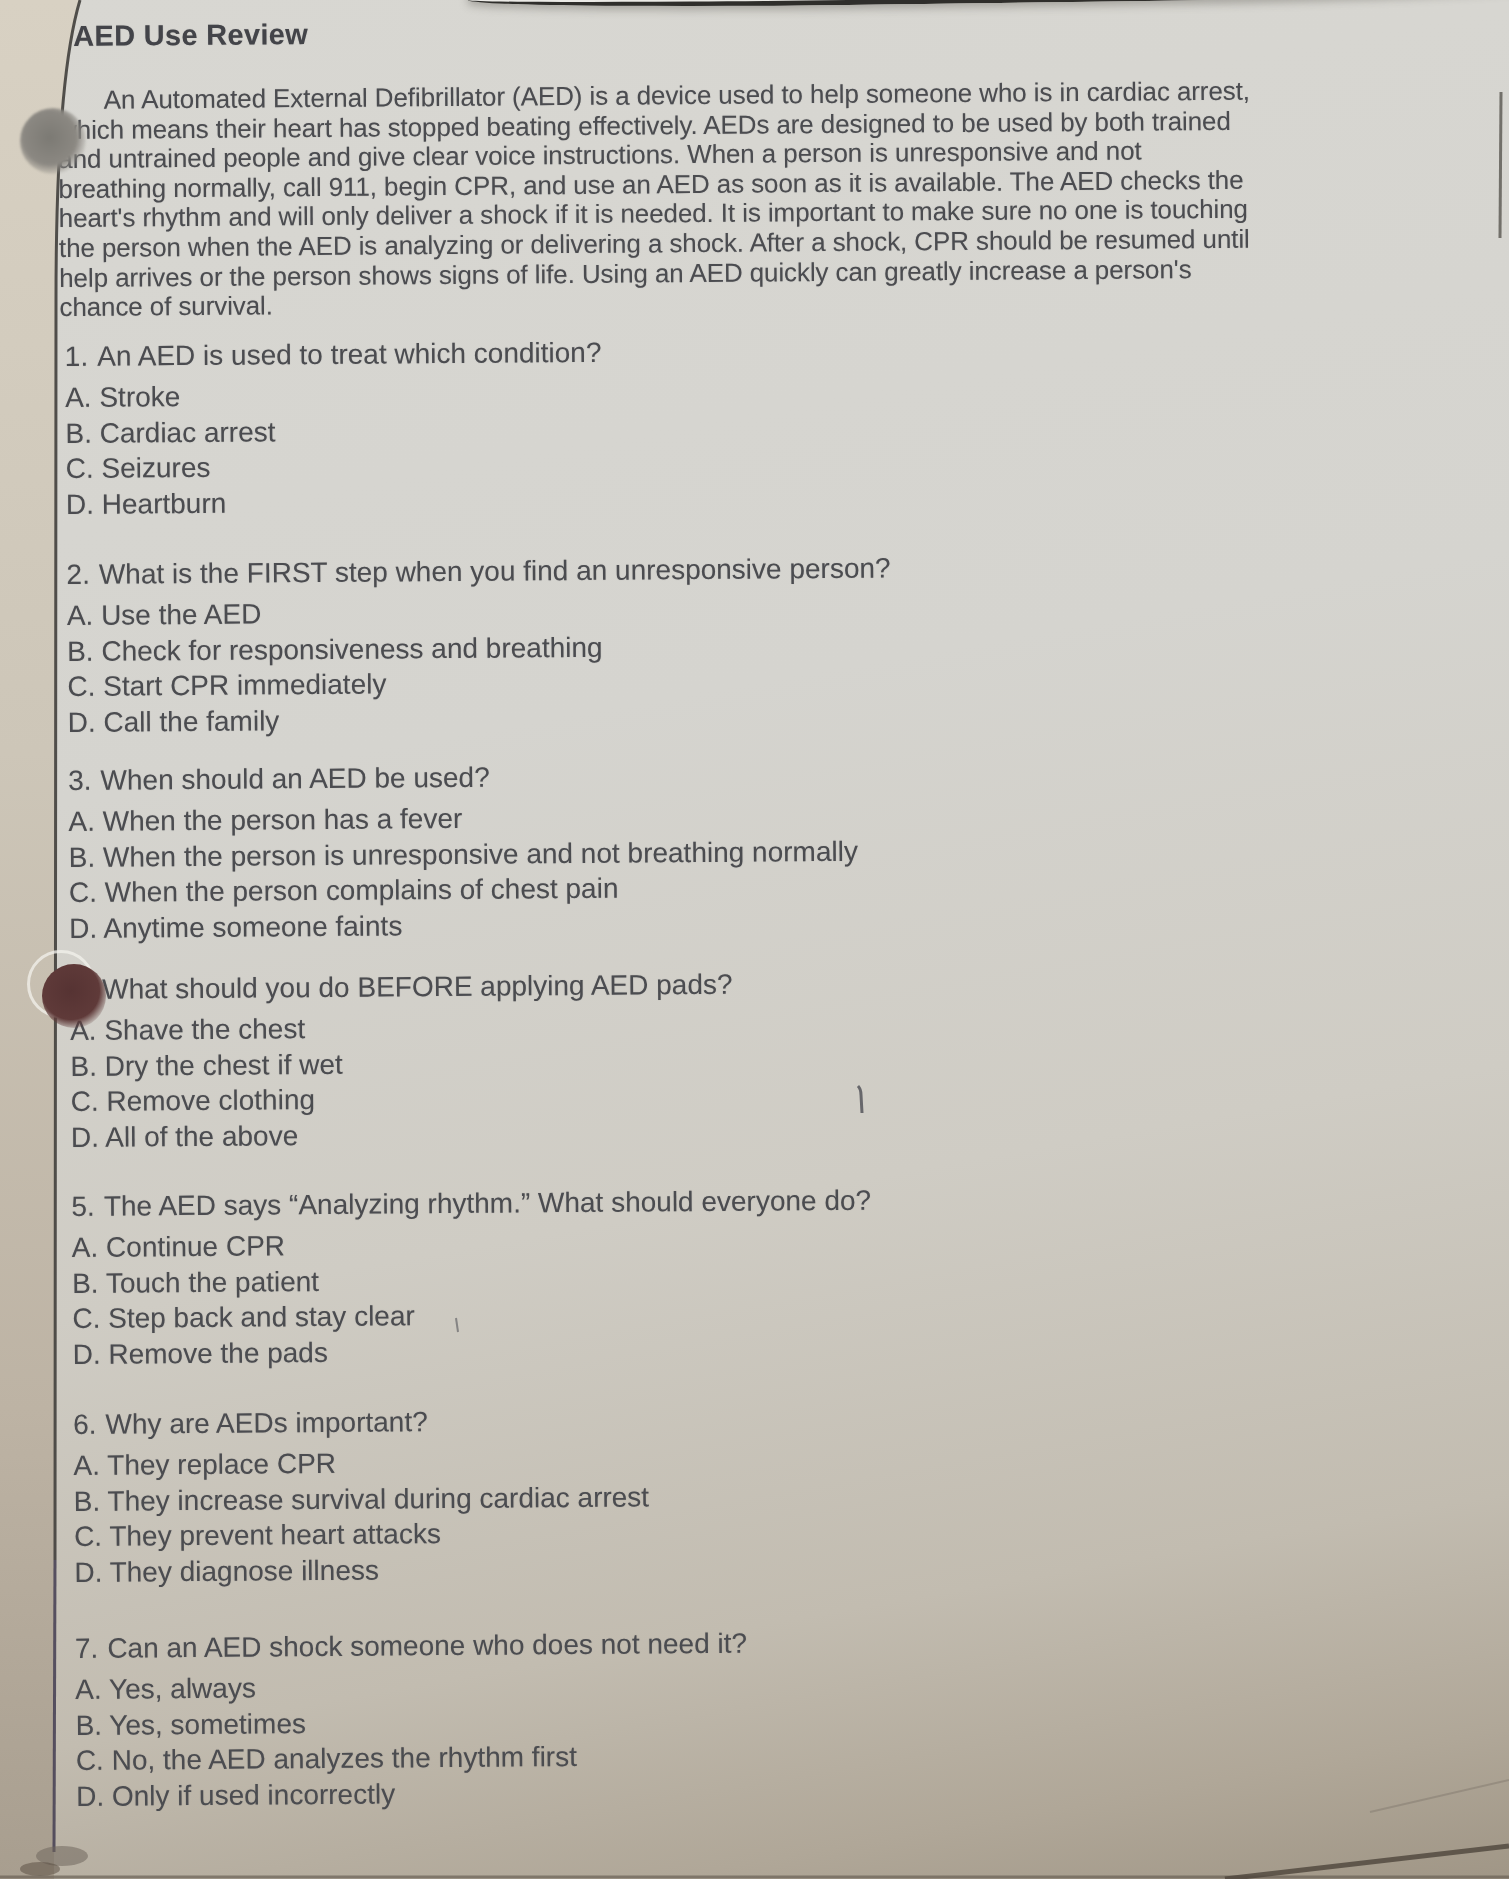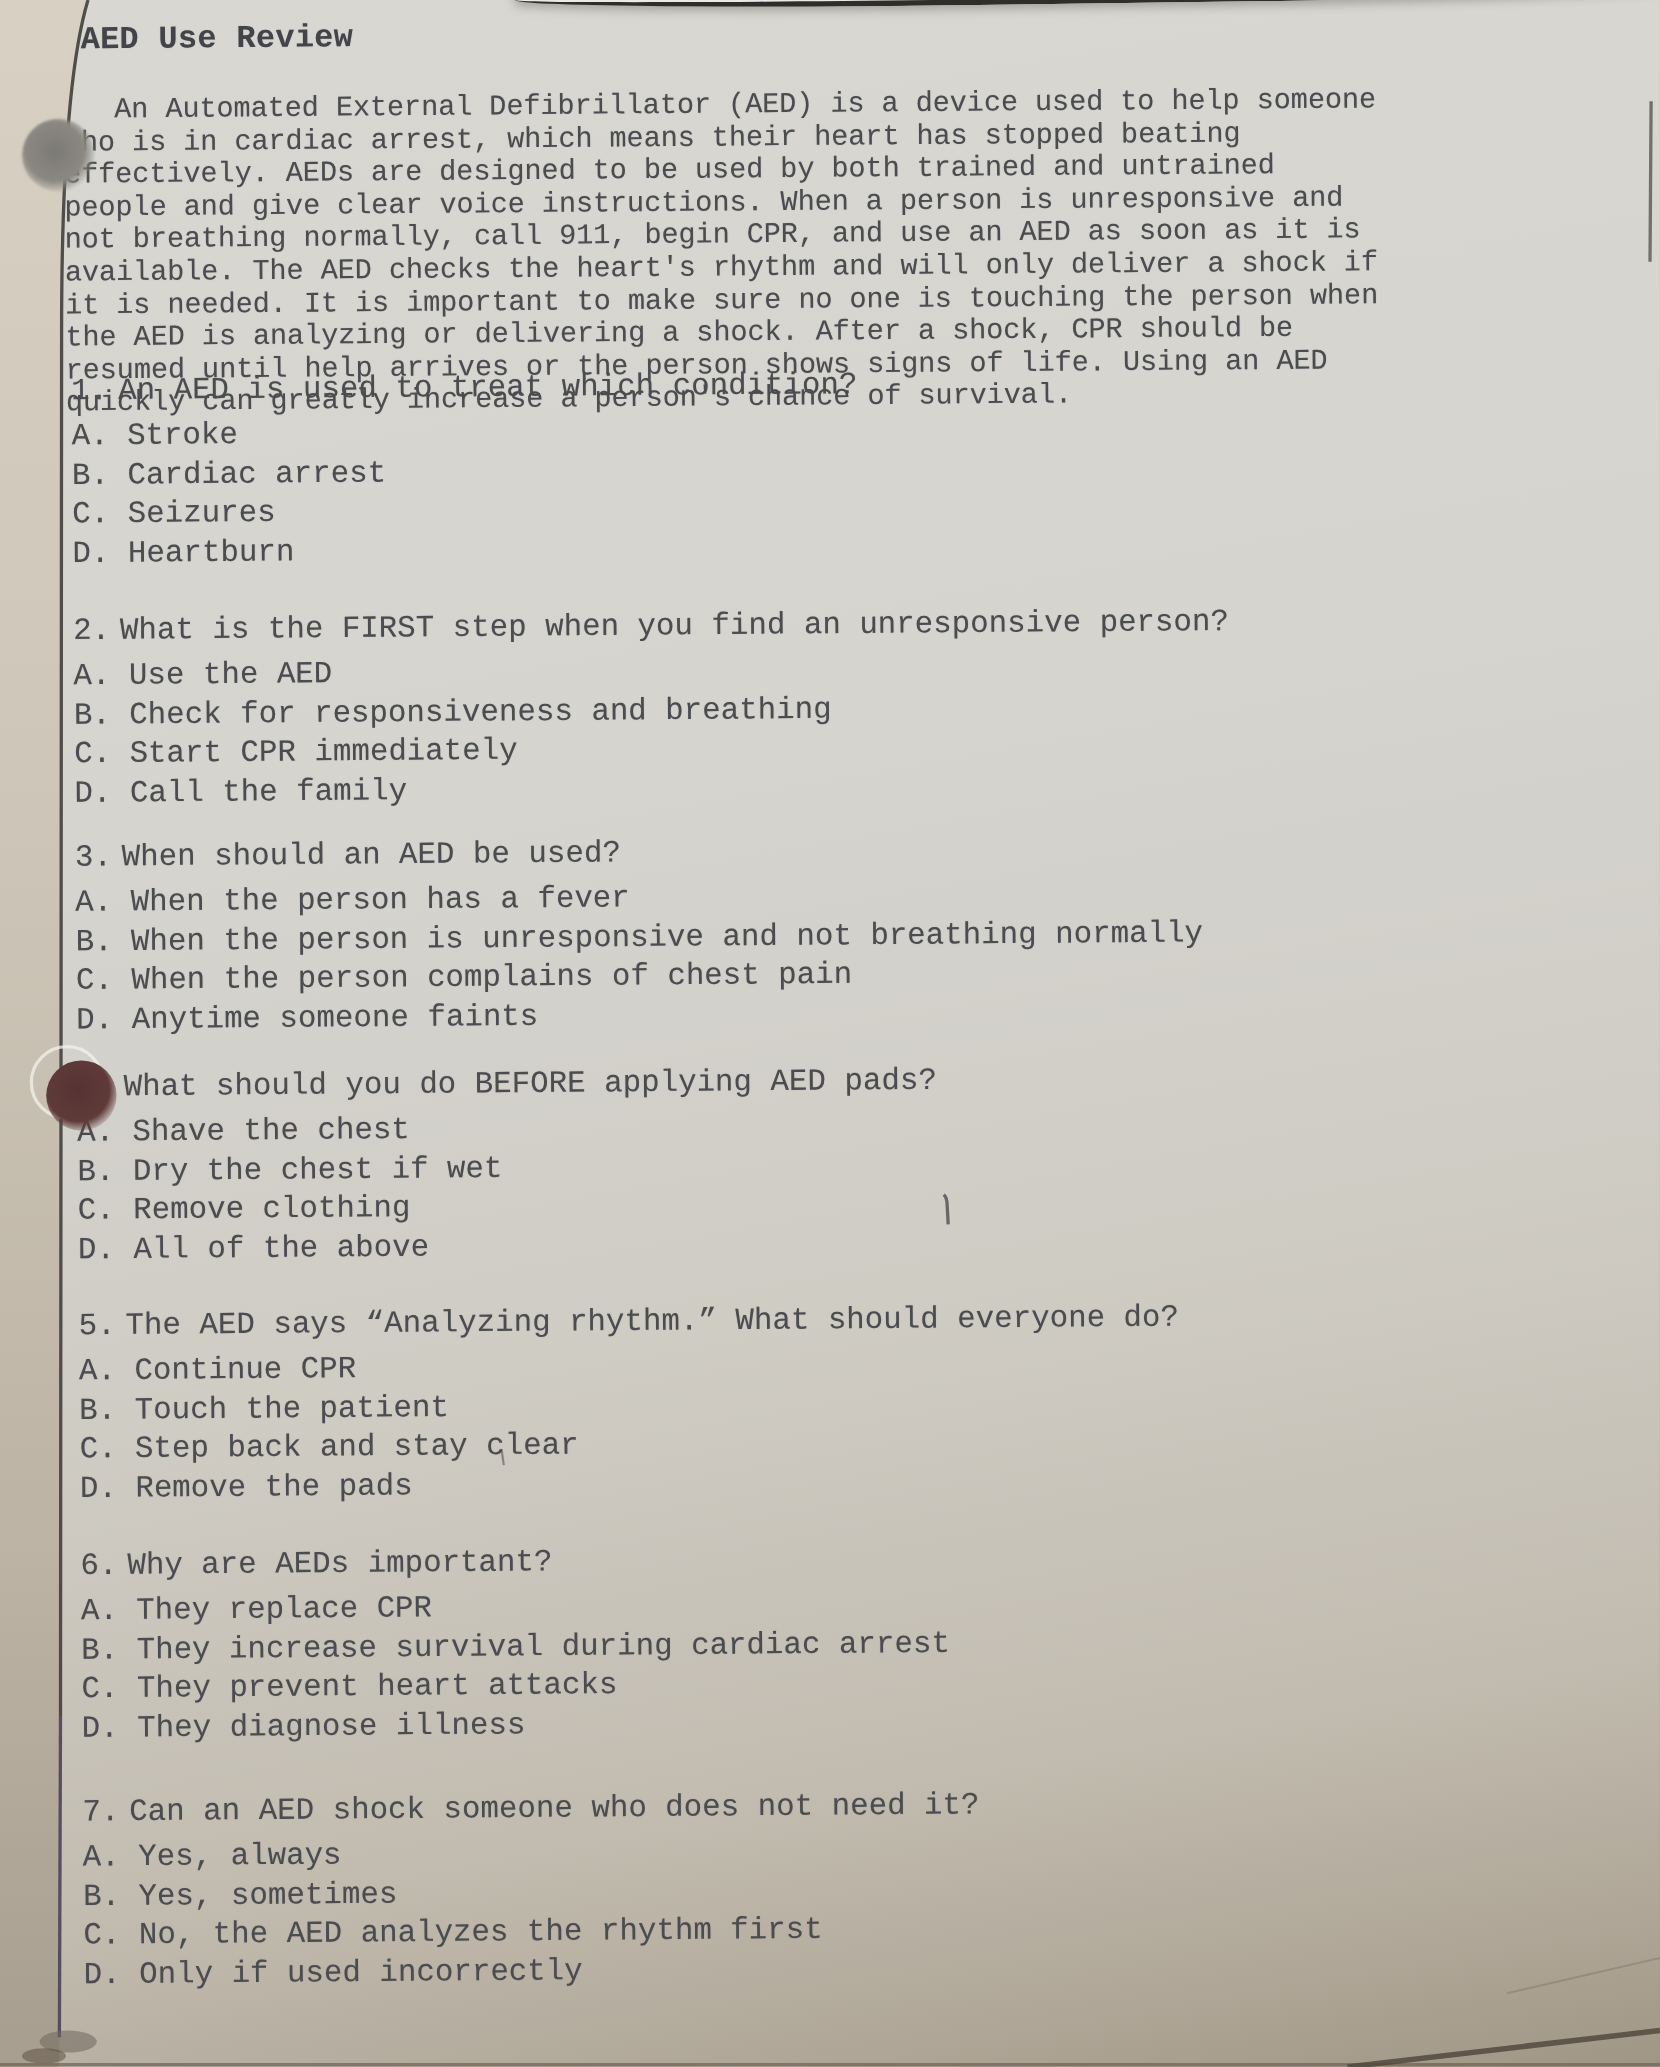--- a/index.html
+++ b/index.html
@@ -8,7 +8,7 @@
     width:1509px;height:1879px;
     overflow:hidden;
     background:linear-gradient(170deg,#d8d7d2 0%,#d5d4cf 38%,#cfccc4 62%,#c2bcb0 82%,#b0a798 93%,#a09686 100%);
-    font-family:Liberation Mono, monospace;
+    font-family:Liberation Sans, sans-serif;
   }
   #photo *{box-sizing:border-box;}
   .decor-svg{position:absolute;left:0;top:0;z-index:1;}

